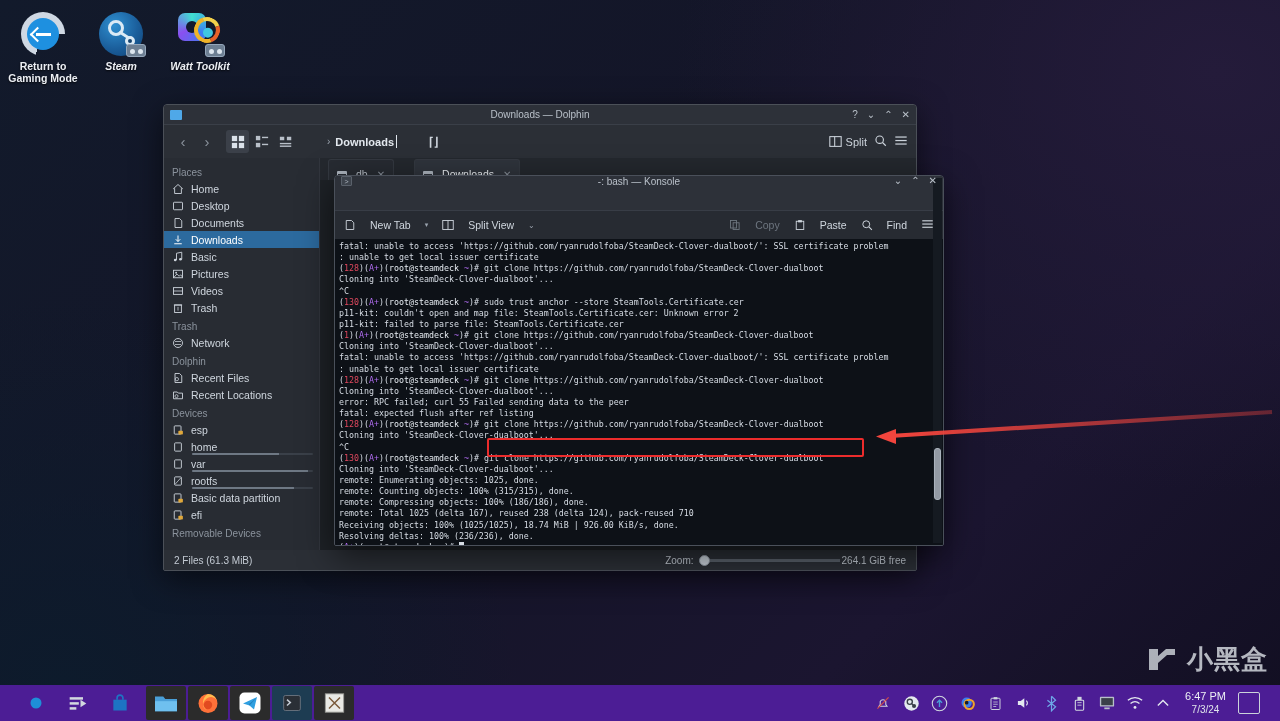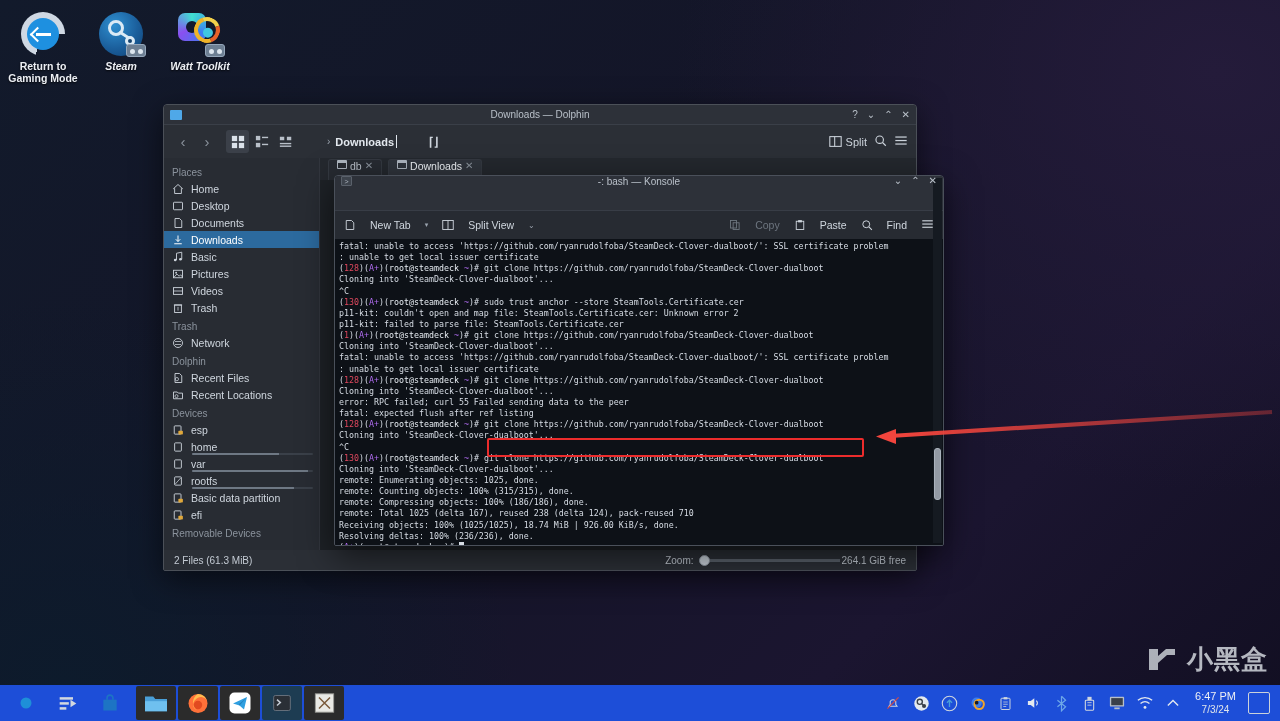--- a/index.html
+++ b/index.html
@@ -125,9 +125,9 @@
 
   .content-area { flex:1; display:flex; flex-direction:column; min-width:0; background:#1e2227; }
   .tabbar { height:22px; background:#24282e; display:flex; align-items:flex-end; padding-left:8px; flex:none; }
-  .ftab { height:21px; display:flex; align-items:flex-start; gap:3px; padding:0 8px; font-size:10.5px;
+  .ftab { height:21px; display:flex; align-items:flex-end; gap:9px; padding:0 8px; font-size:10.5px;
     color:#b9c0c9; background:#272b32; border:1px solid #343941; border-bottom:none;
-    border-radius:3px 3px 0 0; margin-right:6px; cursor:pointer; }
+    border-radius:3px 3px 0 0; margin-right:20px; cursor:pointer; }
   .ftab.active { background:#2f343c; color:#eef2f6; }
   .ftab .x { color:#8b939d; font-size:10px; }
   .ftab .fi { width:10px;height:9px;border:1px solid #aeb6c0;border-radius:1px;

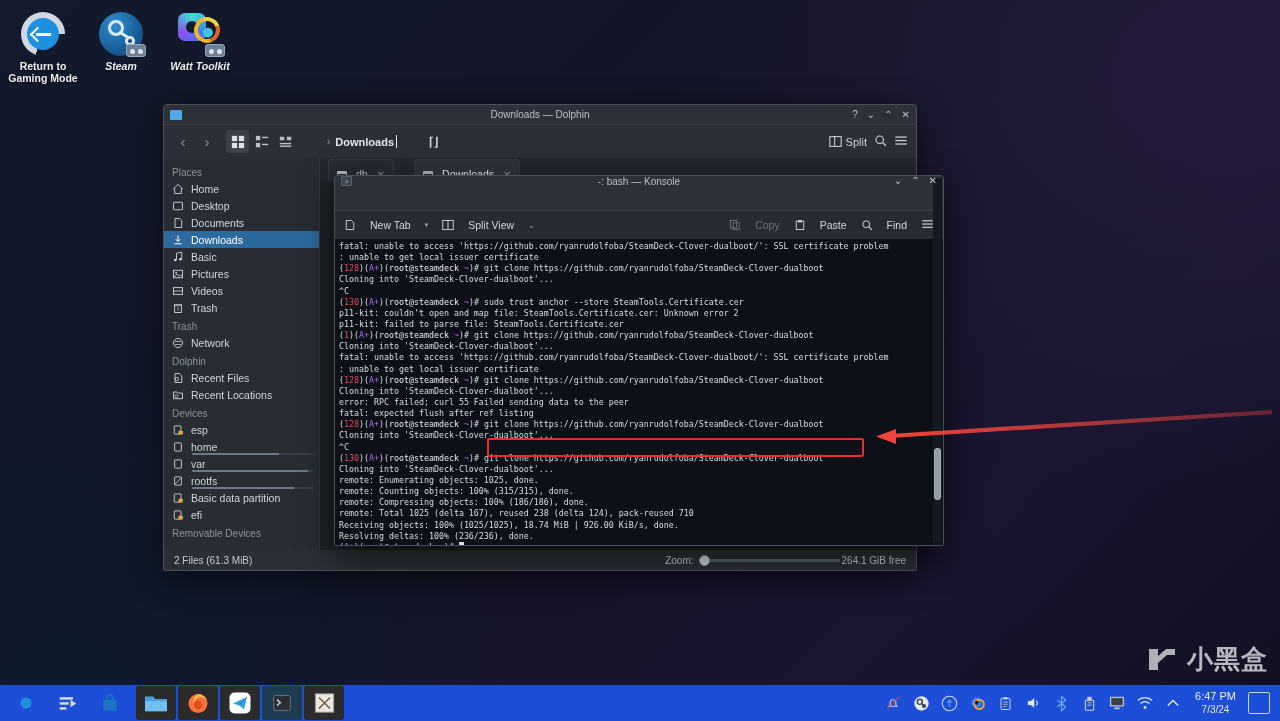--- a/index.html
+++ b/index.html
@@ -190,7 +190,7 @@
 
   
   .taskbar { position:absolute; left:0; bottom:0; width:1280px; height:36px;
-    background:#1d4ed8; display:flex; align-items:center; padding:0 6px; }
+    background:#4c1d95; display:flex; align-items:center; padding:0 16px; }
   .tb-launch { display:flex; align-items:center; gap:2px; }
   .tb-item { width:40px;height:34px;display:flex;align-items:center;justify-content:center;
     cursor:pointer; position:relative; border-radius:2px;}

